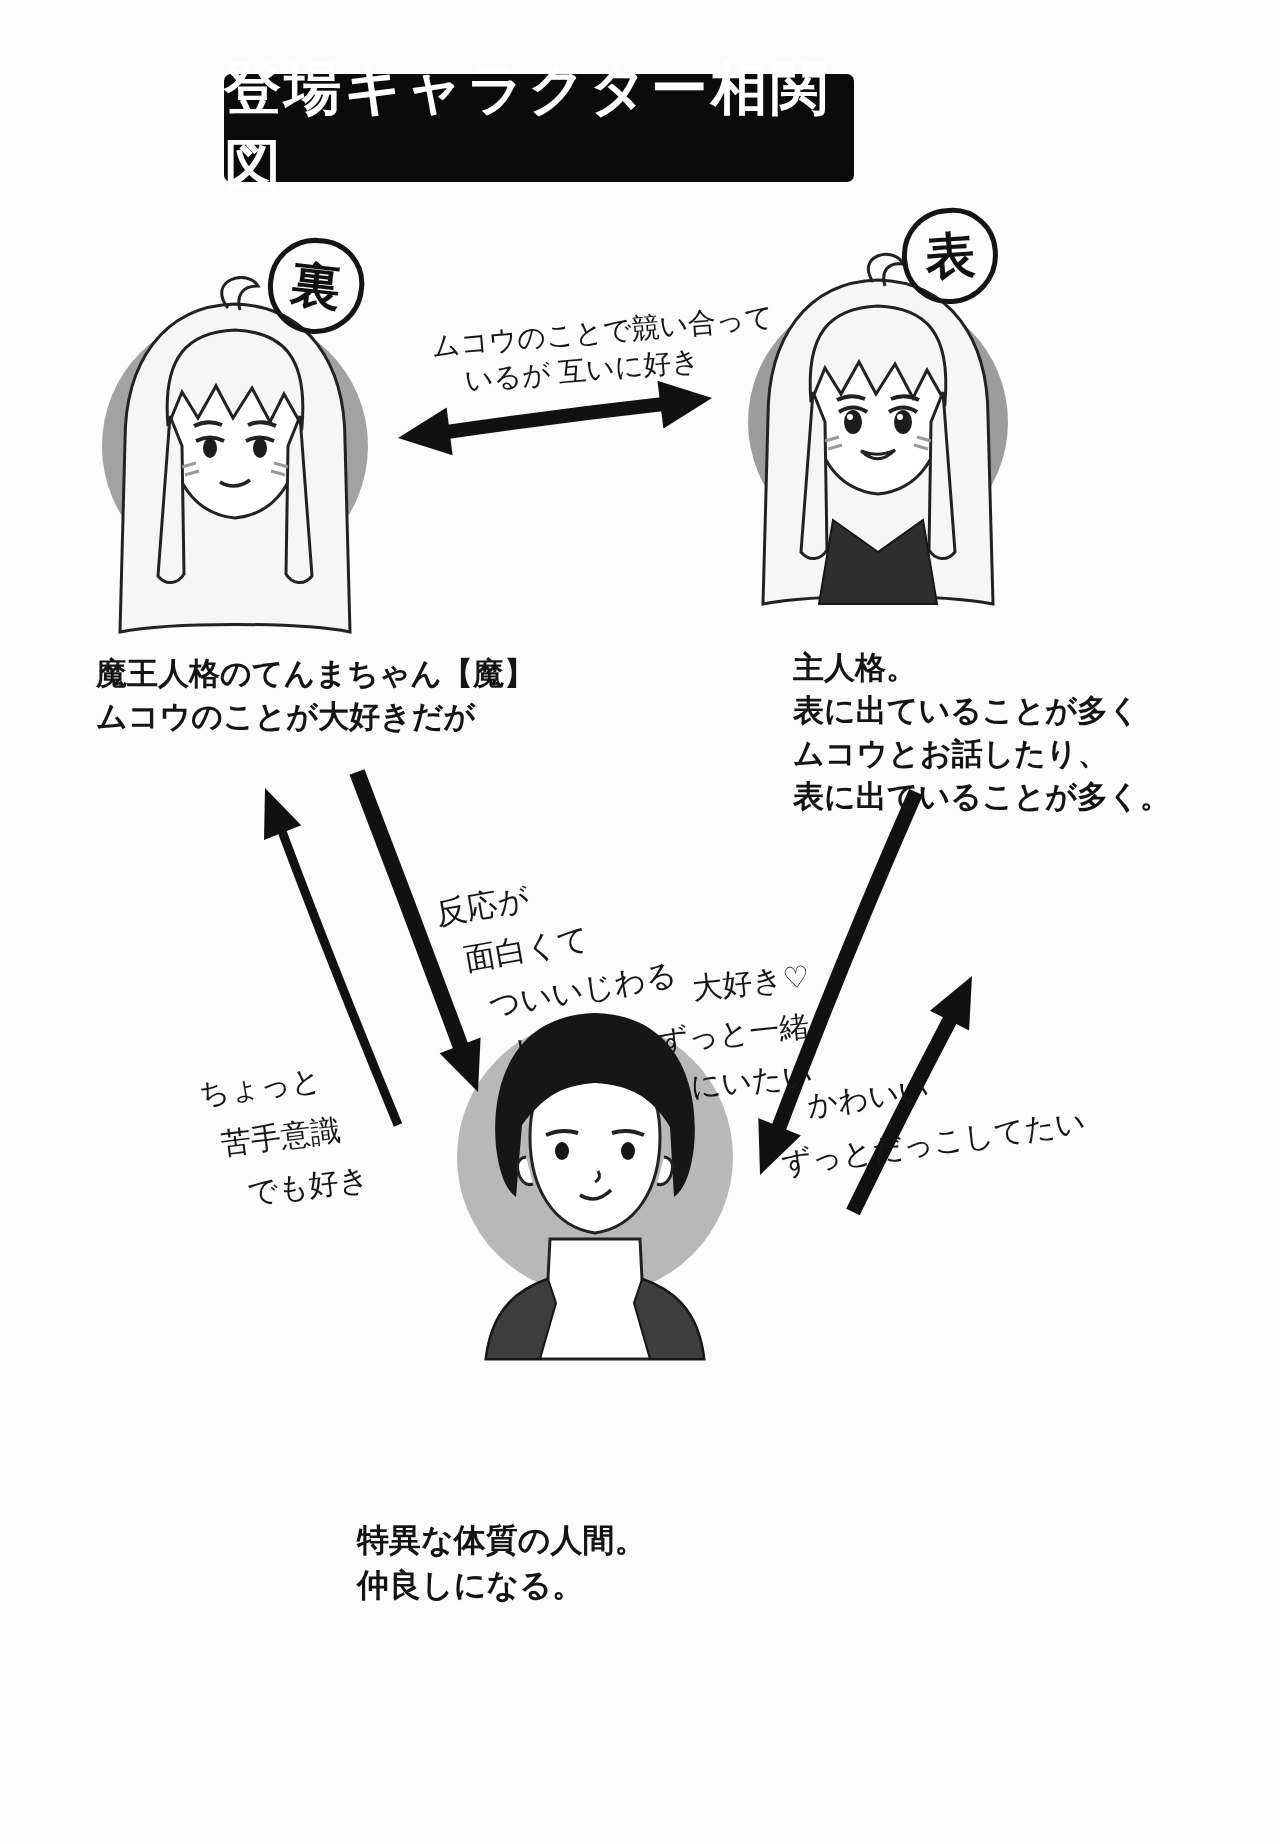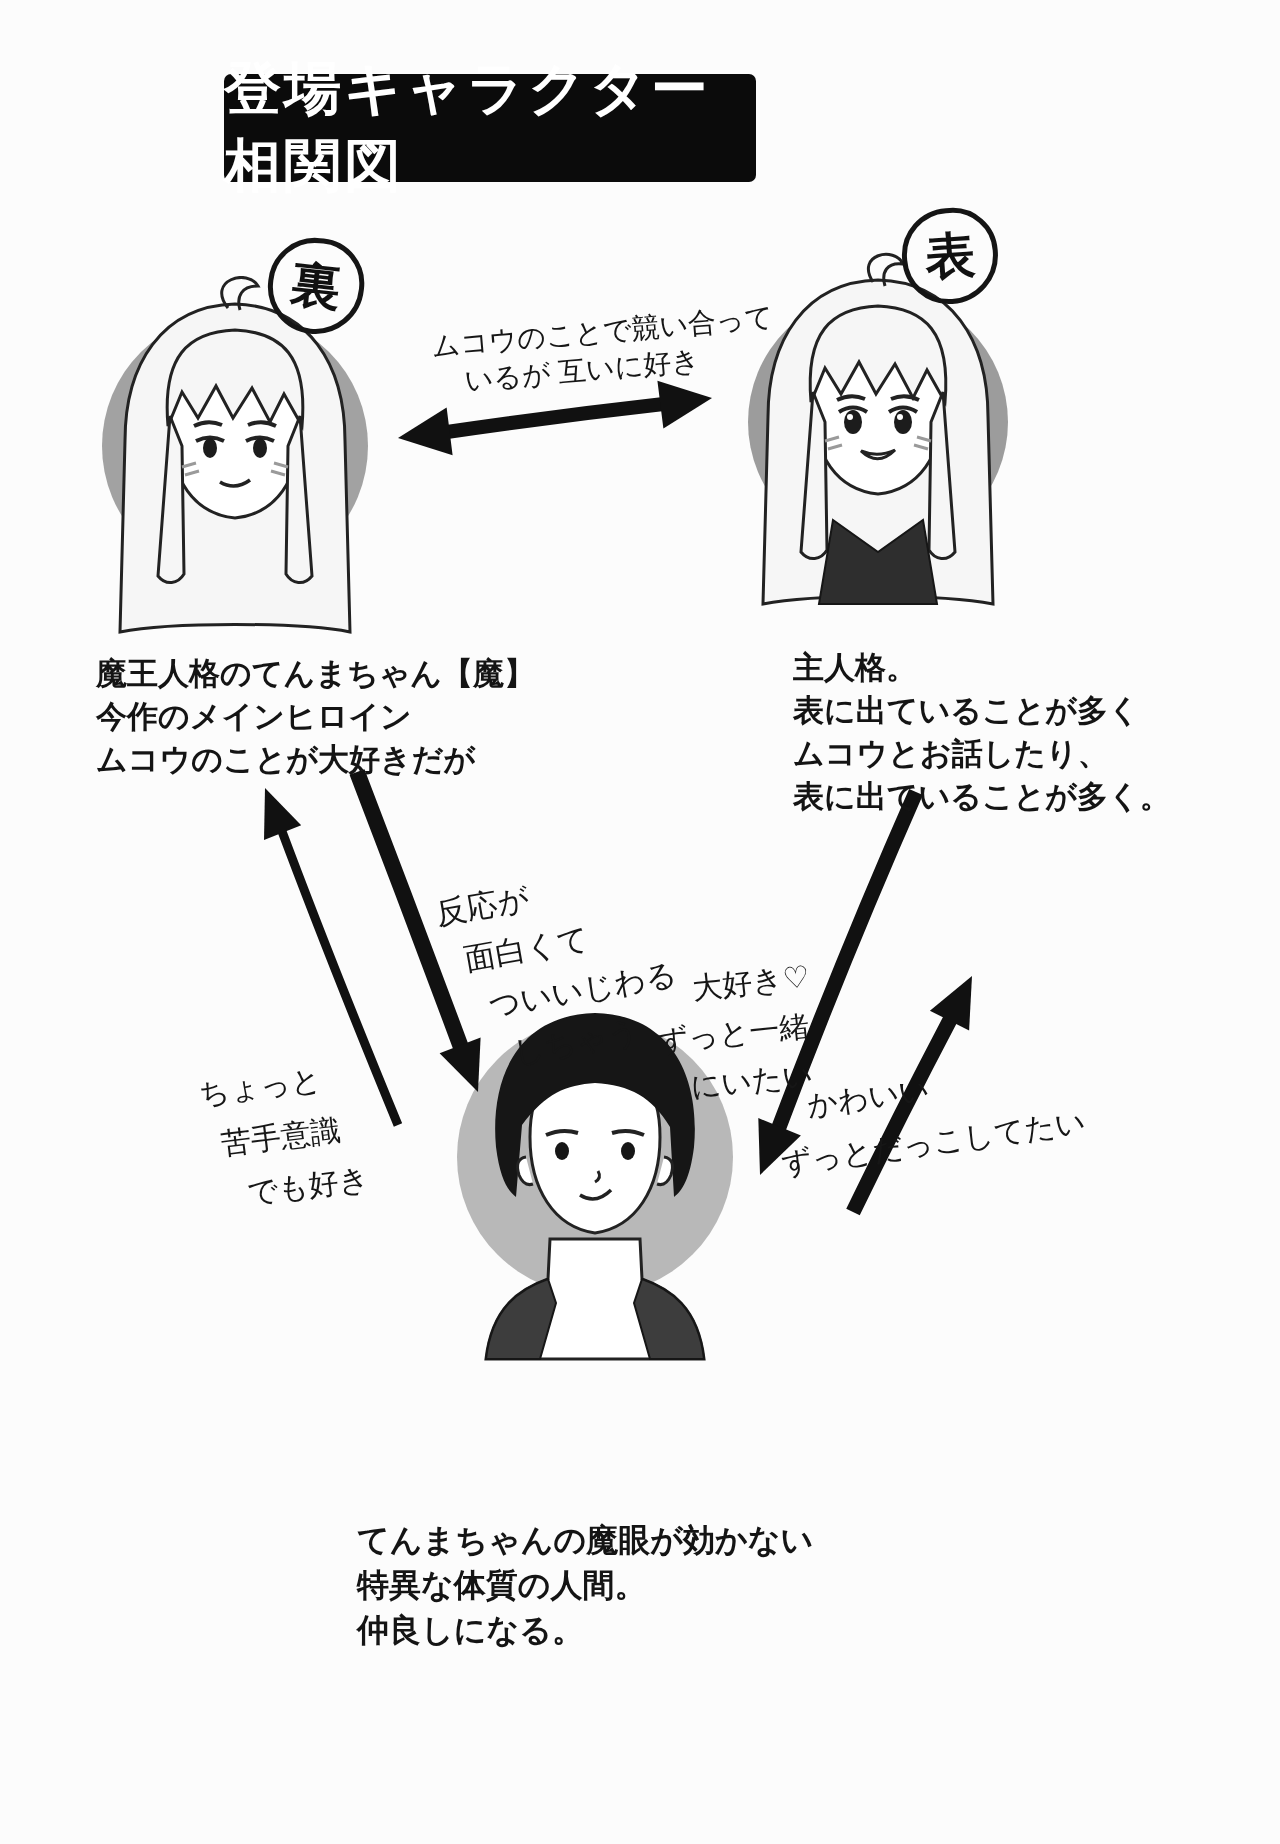--- a/index.html
+++ b/index.html
@@ -12,7 +12,7 @@
   .abs{position:absolute;}
   
   .title-banner{
-    left:224px;top:74px;width:532px;height:108px;
+    left:224px;top:74px;width:630px;height:108px;
     background:#0b0b0b;border-radius:7px;
     display:flex;align-items:center;justify-content:center;
     color:#ffffff;font-size:57px;font-weight:bold;letter-spacing:3px;

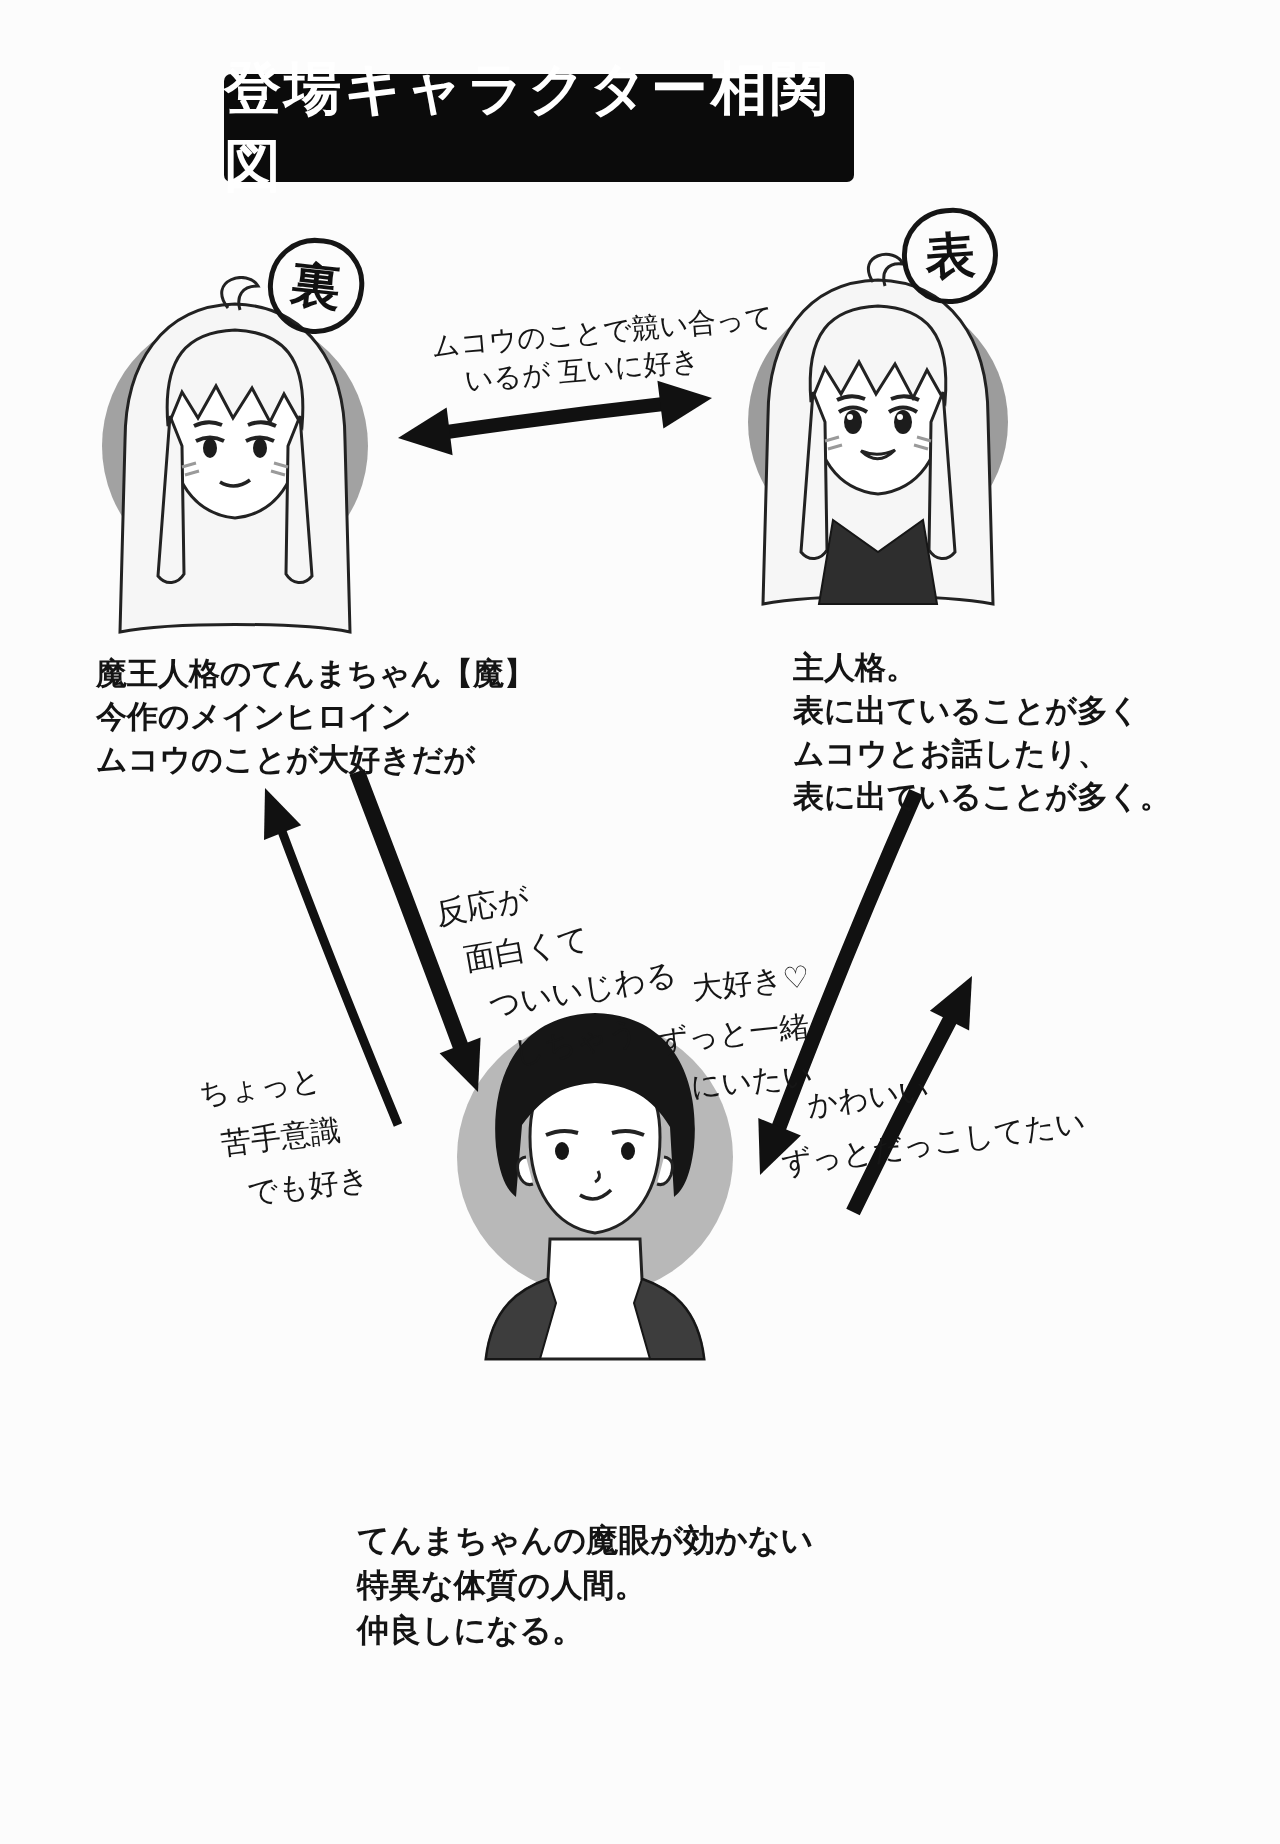--- a/index.html
+++ b/index.html
@@ -183,7 +183,6 @@
 
 <div class="abs desc desc-demon">
   <div>魔王人格のてんまちゃん【魔】</div>
-  <div>今作のメインヒロイン</div>
   <div>ムコウのことが大好きだが</div>
 </div>
 

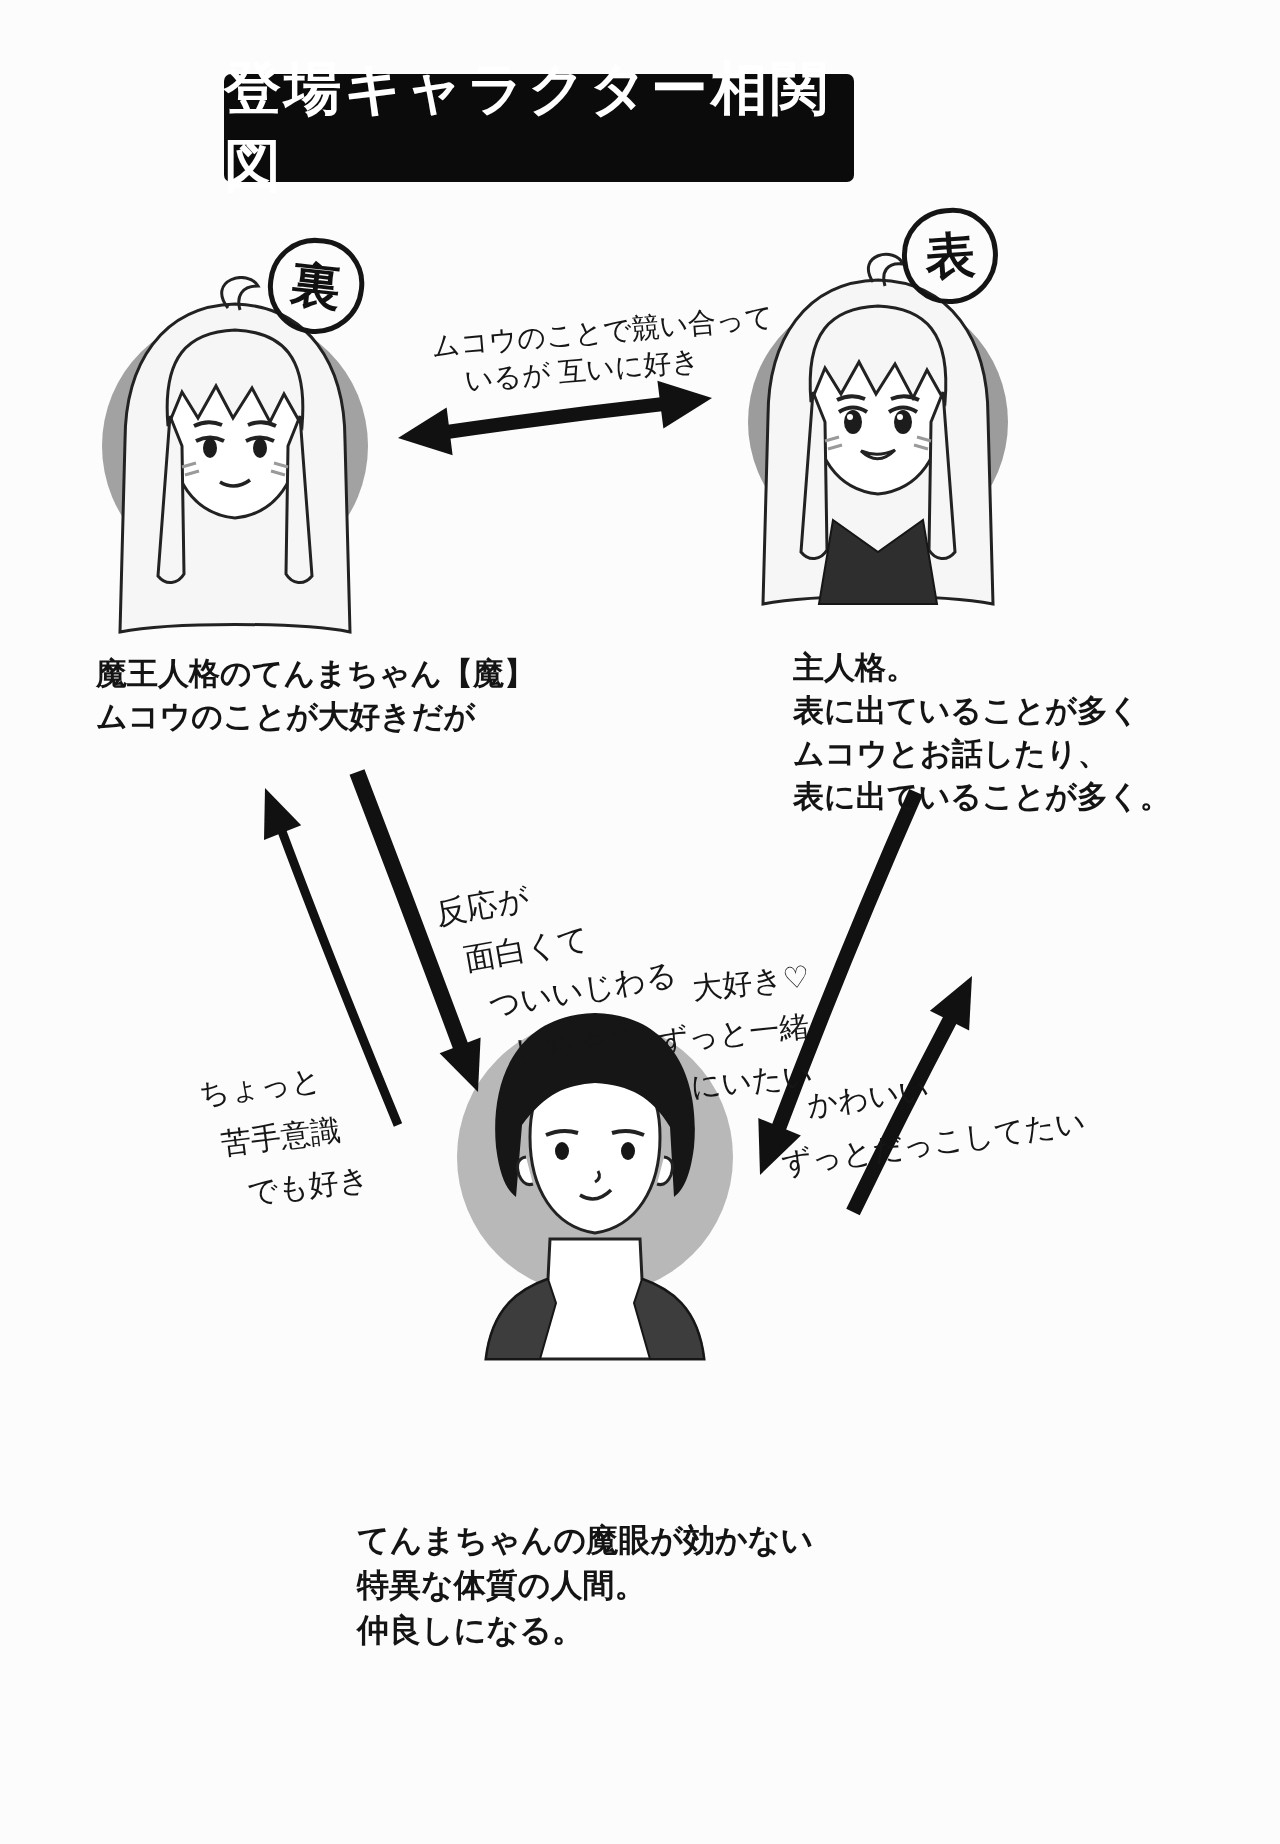--- a/index.html
+++ b/index.html
@@ -194,7 +194,6 @@
 </div>
 
 <div class="abs desc desc-mukou">
-  <div>てんまちゃんの魔眼が効かない</div>
   <div>特異な体質の人間。</div>
   <div>仲良しになる。</div>
 </div>

